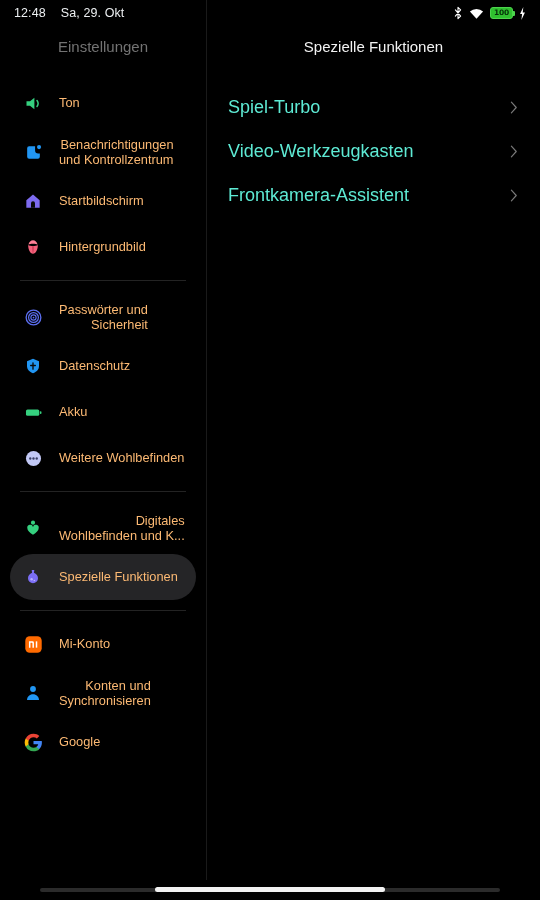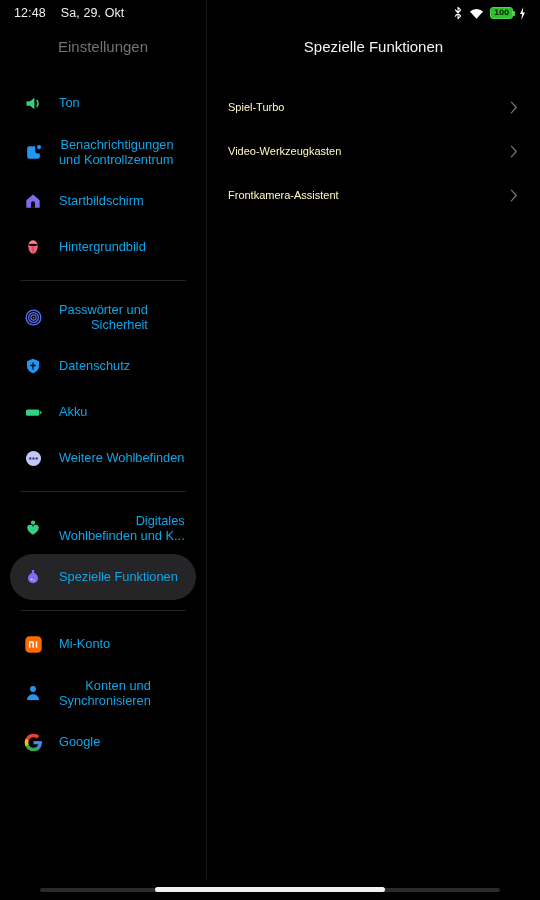--- a/index.html
+++ b/index.html
@@ -137,7 +137,7 @@
   .nav-label {
     font-size: 12.8px;
     line-height: 15.5px;
-    color: #0ea5e9;
+    color: #fdba74;
     white-space: pre-line;
   }
   .hr {

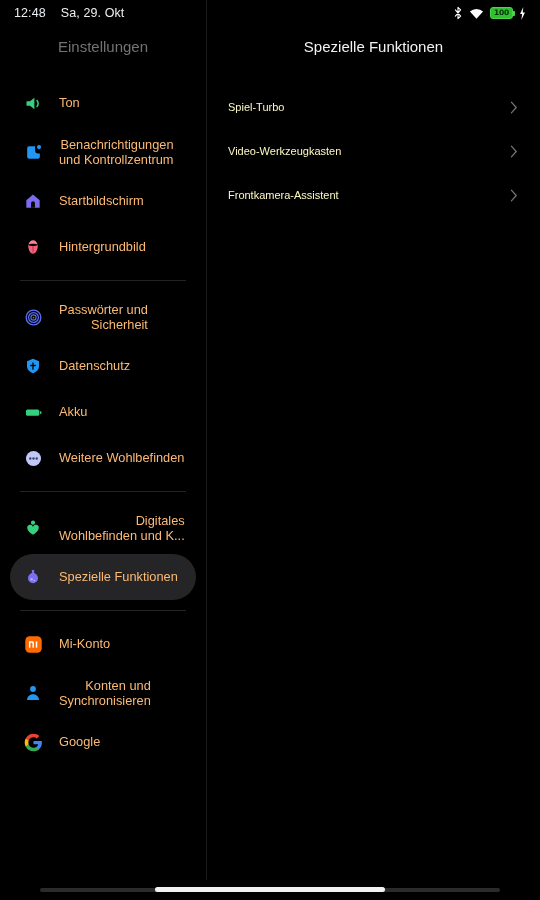--- a/index.html
+++ b/index.html
@@ -173,8 +173,8 @@
     height: 44px;
   }
   .row-label {
-    font-size: 11px;
-    color: #fef9c3;
+    font-size: 18px;
+    color: #5eead4;
   }
   .chev {
     width: 8px;

